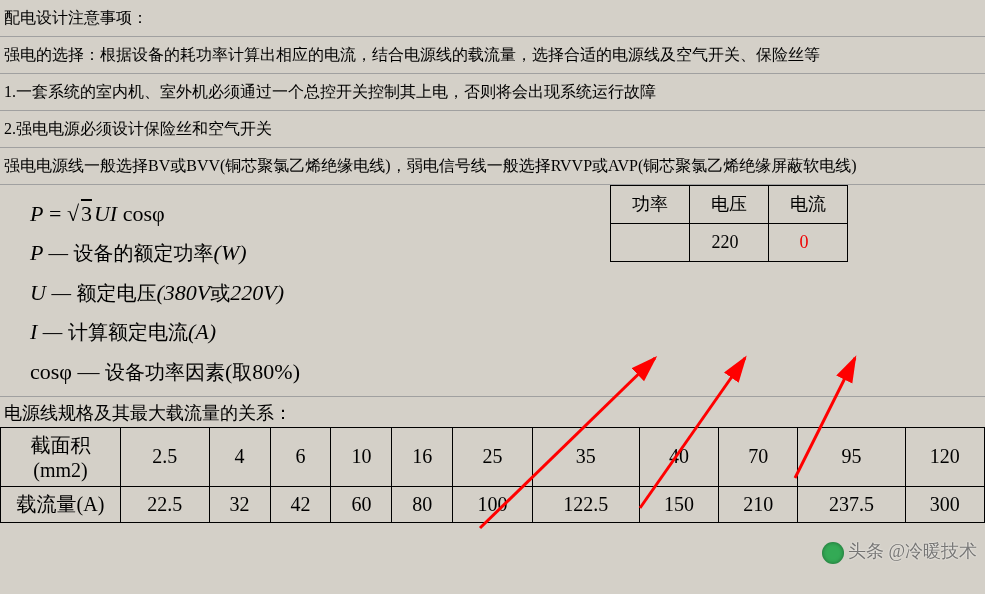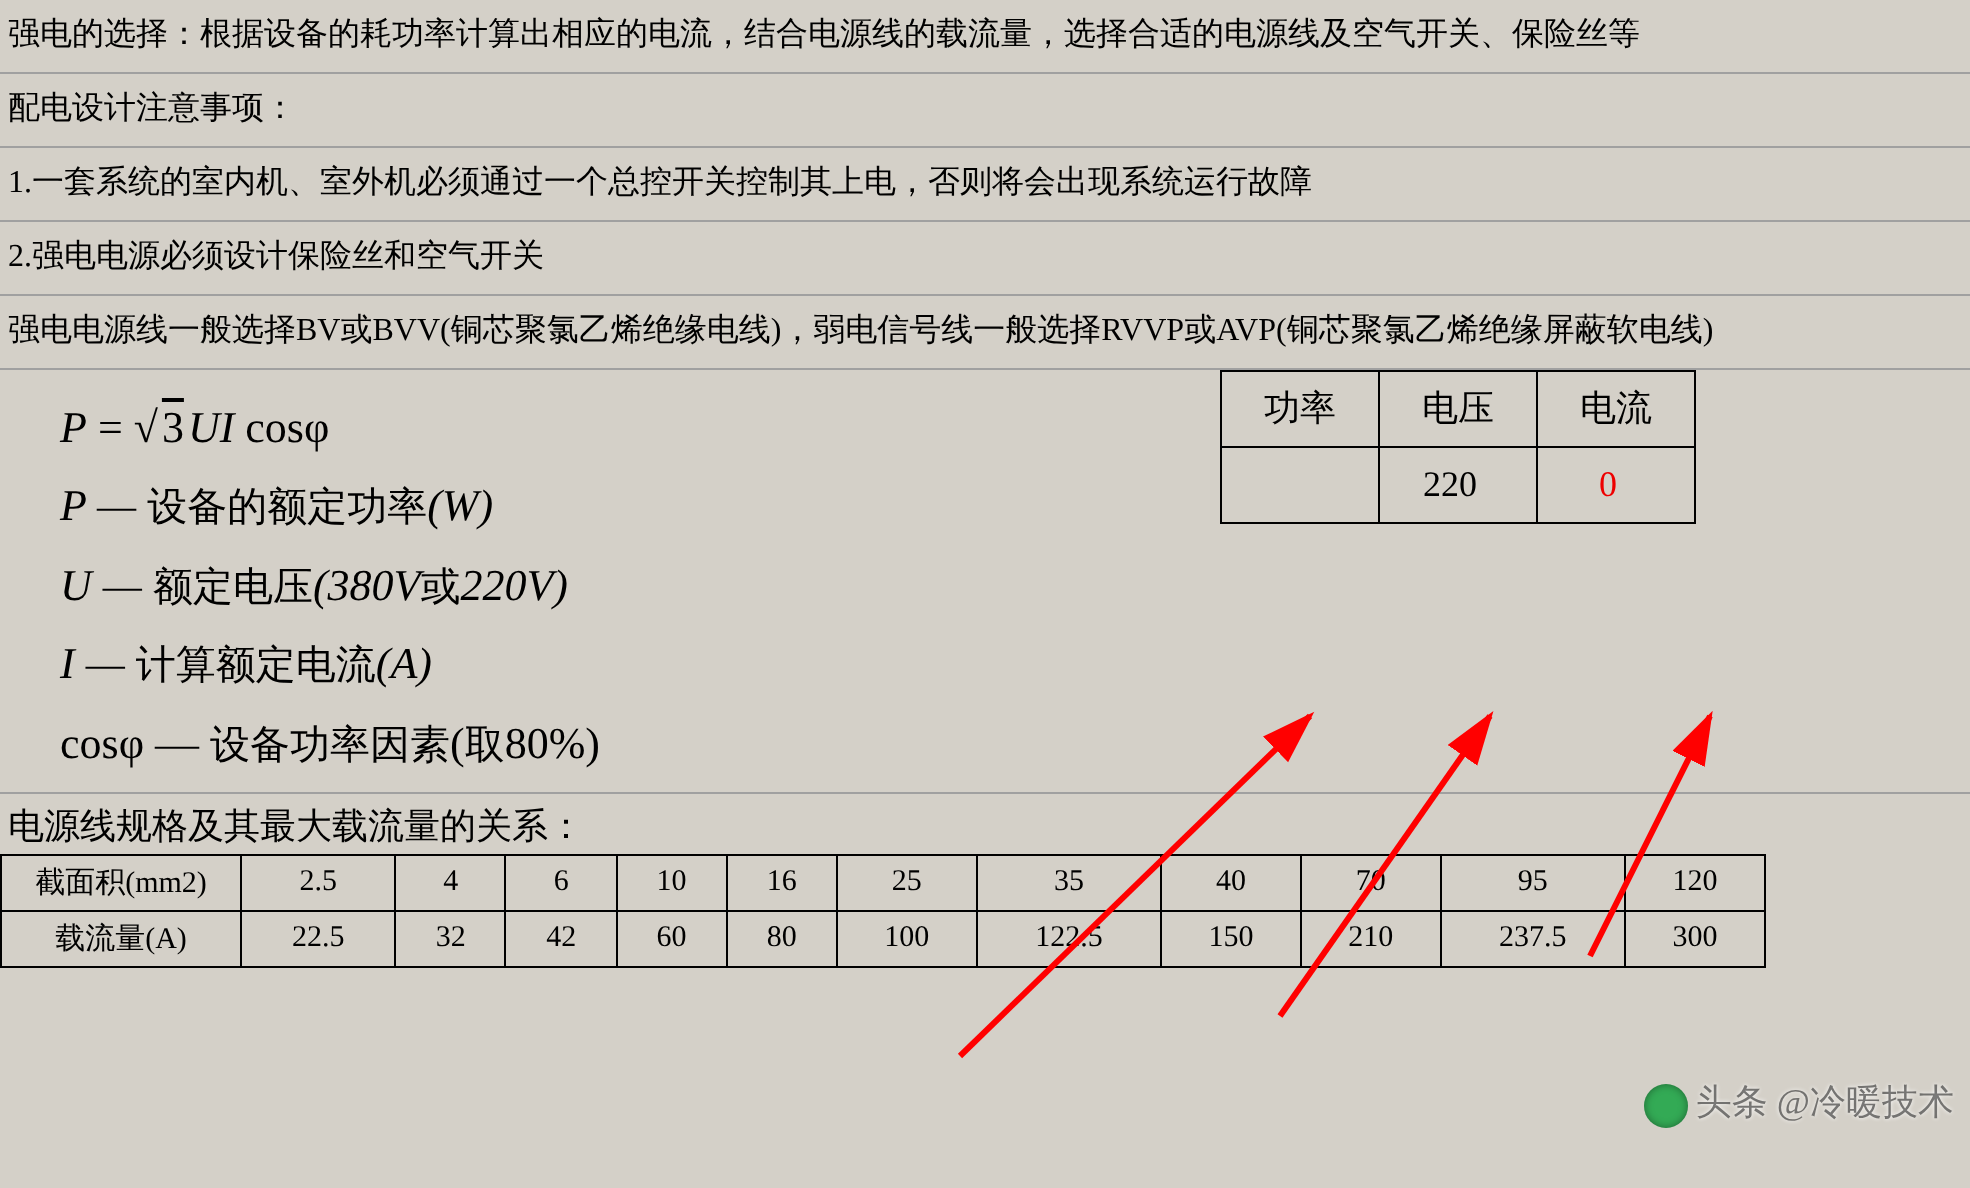--- a/index.html
+++ b/index.html
@@ -97,8 +97,8 @@
 <body>
 
 <div class="content">
+  <div class="para">配电设计注意事项：</div>
   <div class="para">强电的选择：根据设备的耗功率计算出相应的电流，结合电源线的载流量，选择合适的电源线及空气开关、保险丝等</div>
-  <div class="para">配电设计注意事项：</div>
   <div class="para">1.一套系统的室内机、室外机必须通过一个总控开关控制其上电，否则将会出现系统运行故障</div>
   <div class="para">2.强电电源必须设计保险丝和空气开关</div>
   <div class="para">强电电源线一般选择BV或BVV(铜芯聚氯乙烯绝缘电线)，弱电信号线一般选择RVVP或AVP(铜芯聚氯乙烯绝缘屏蔽软电线)</div>

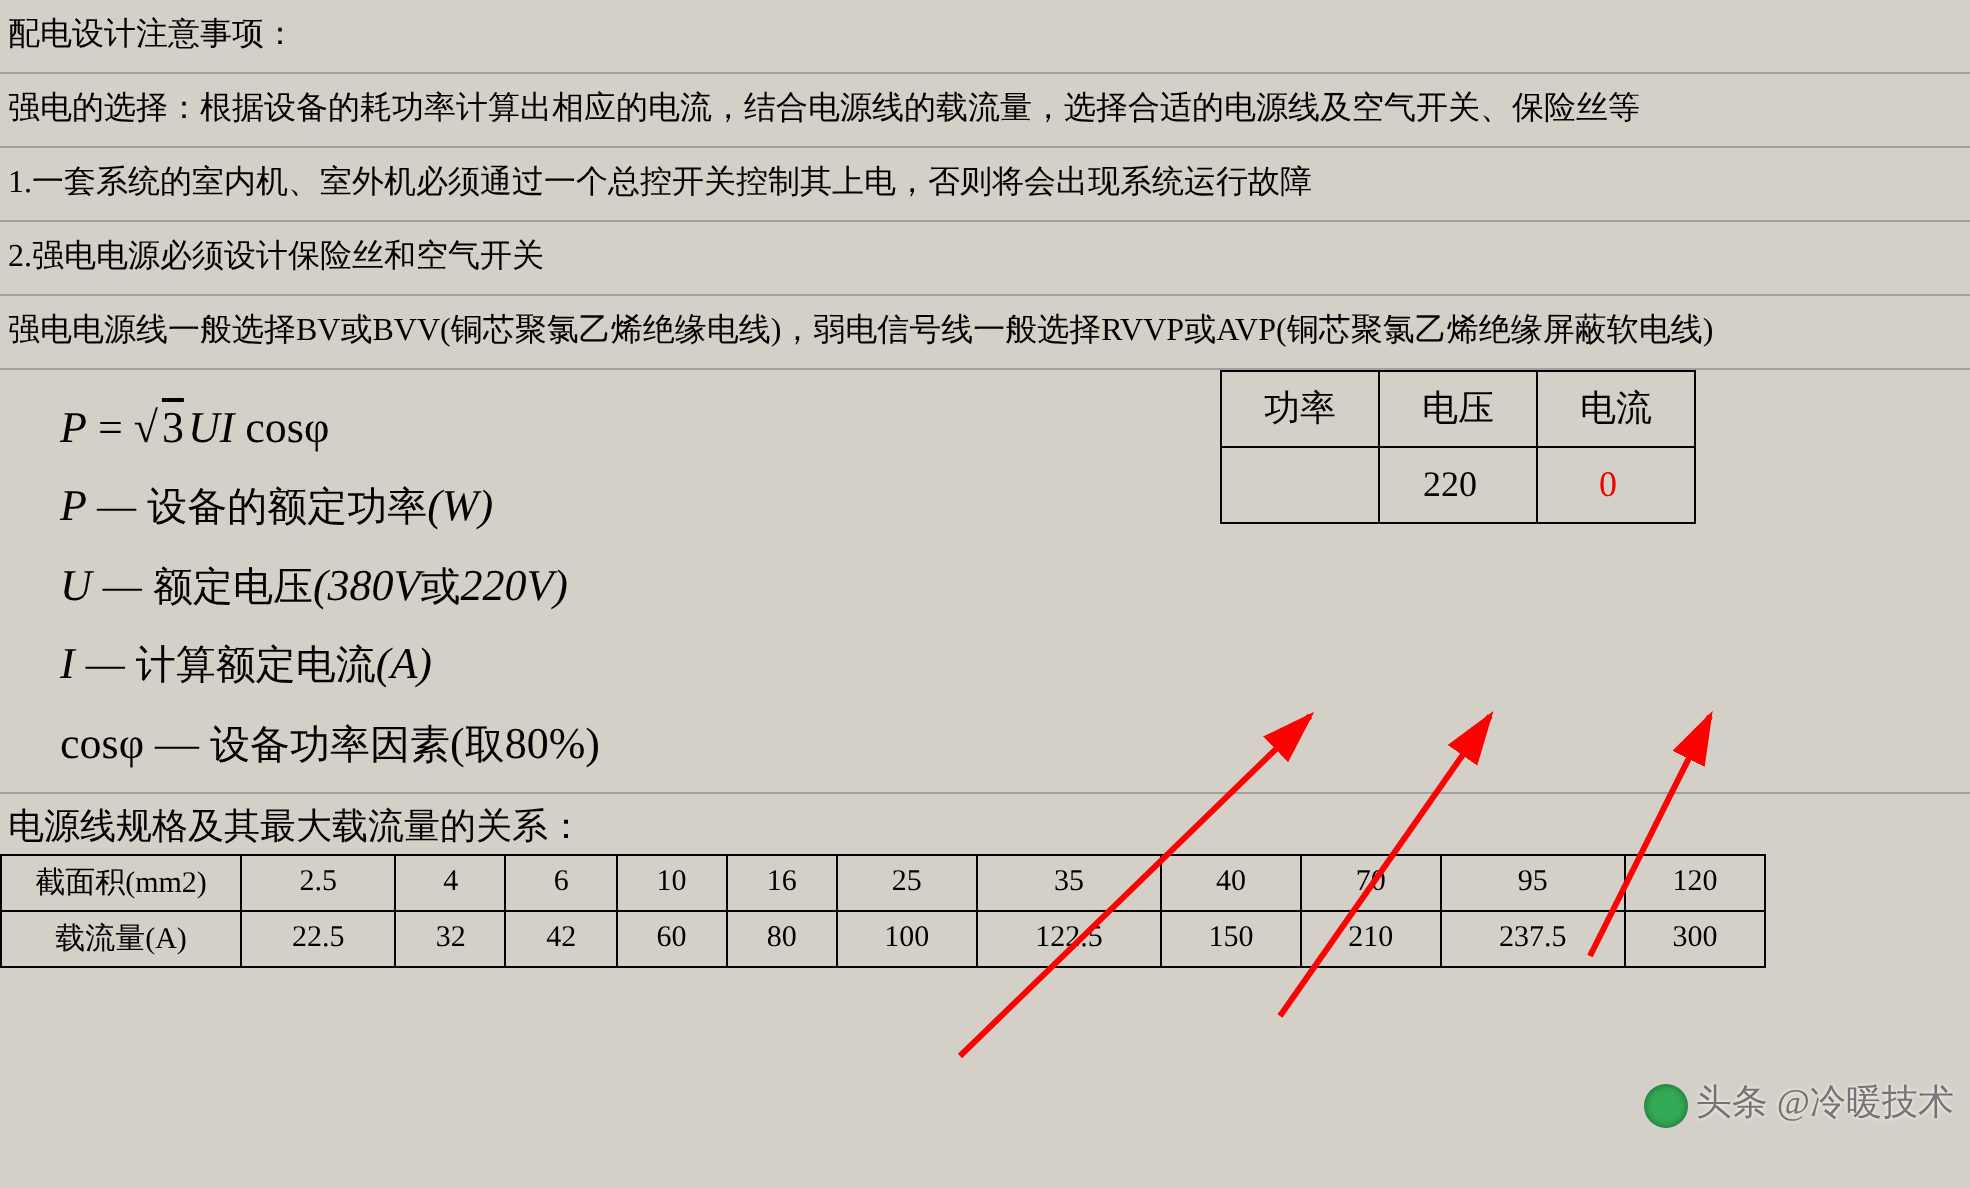--- a/index.html
+++ b/index.html
@@ -55,9 +55,9 @@
 
   .big-table {
     border-collapse: collapse;
-    width: 883px;
+    width: 985px;
     font-family: "SimSun","宋体",serif;
-    font-size: 15px;
+    font-size: 20px;
   }
   .big-table td, .big-table th {
     border: 1.5px solid #000;

